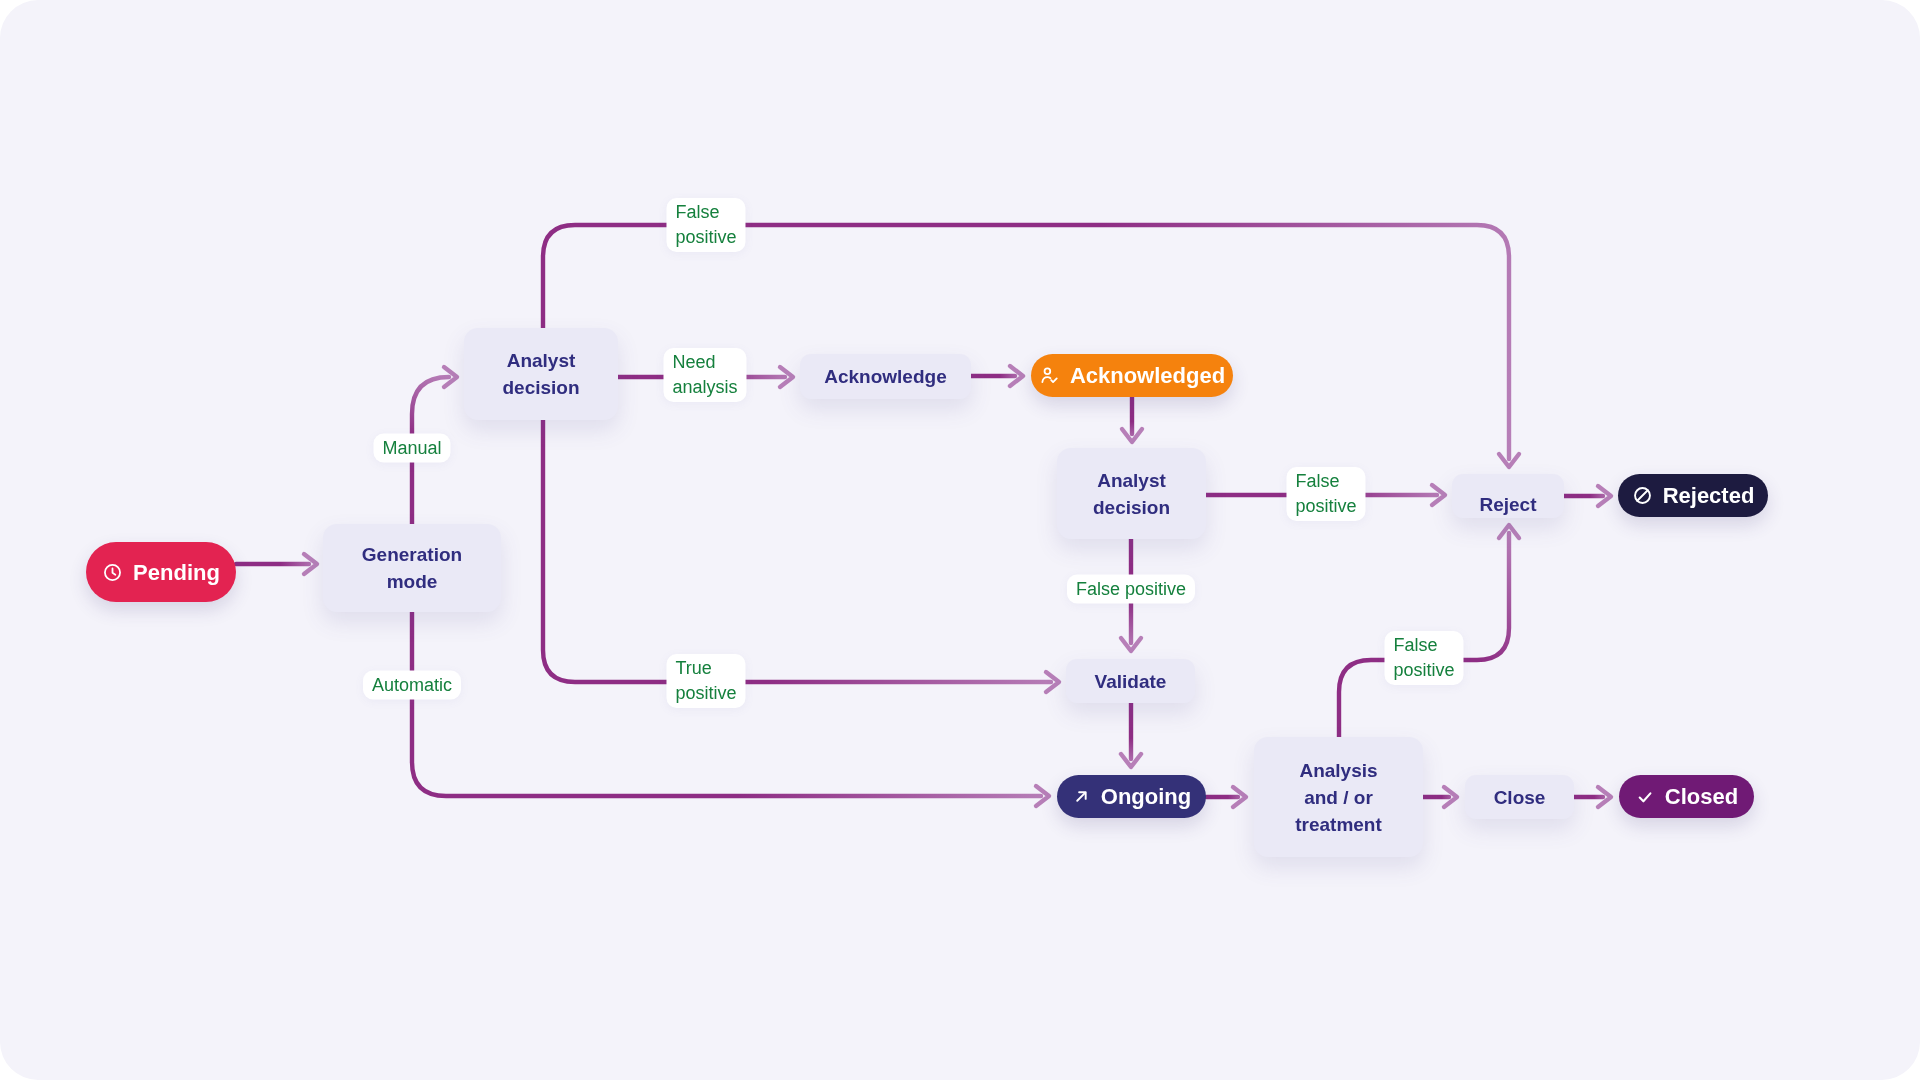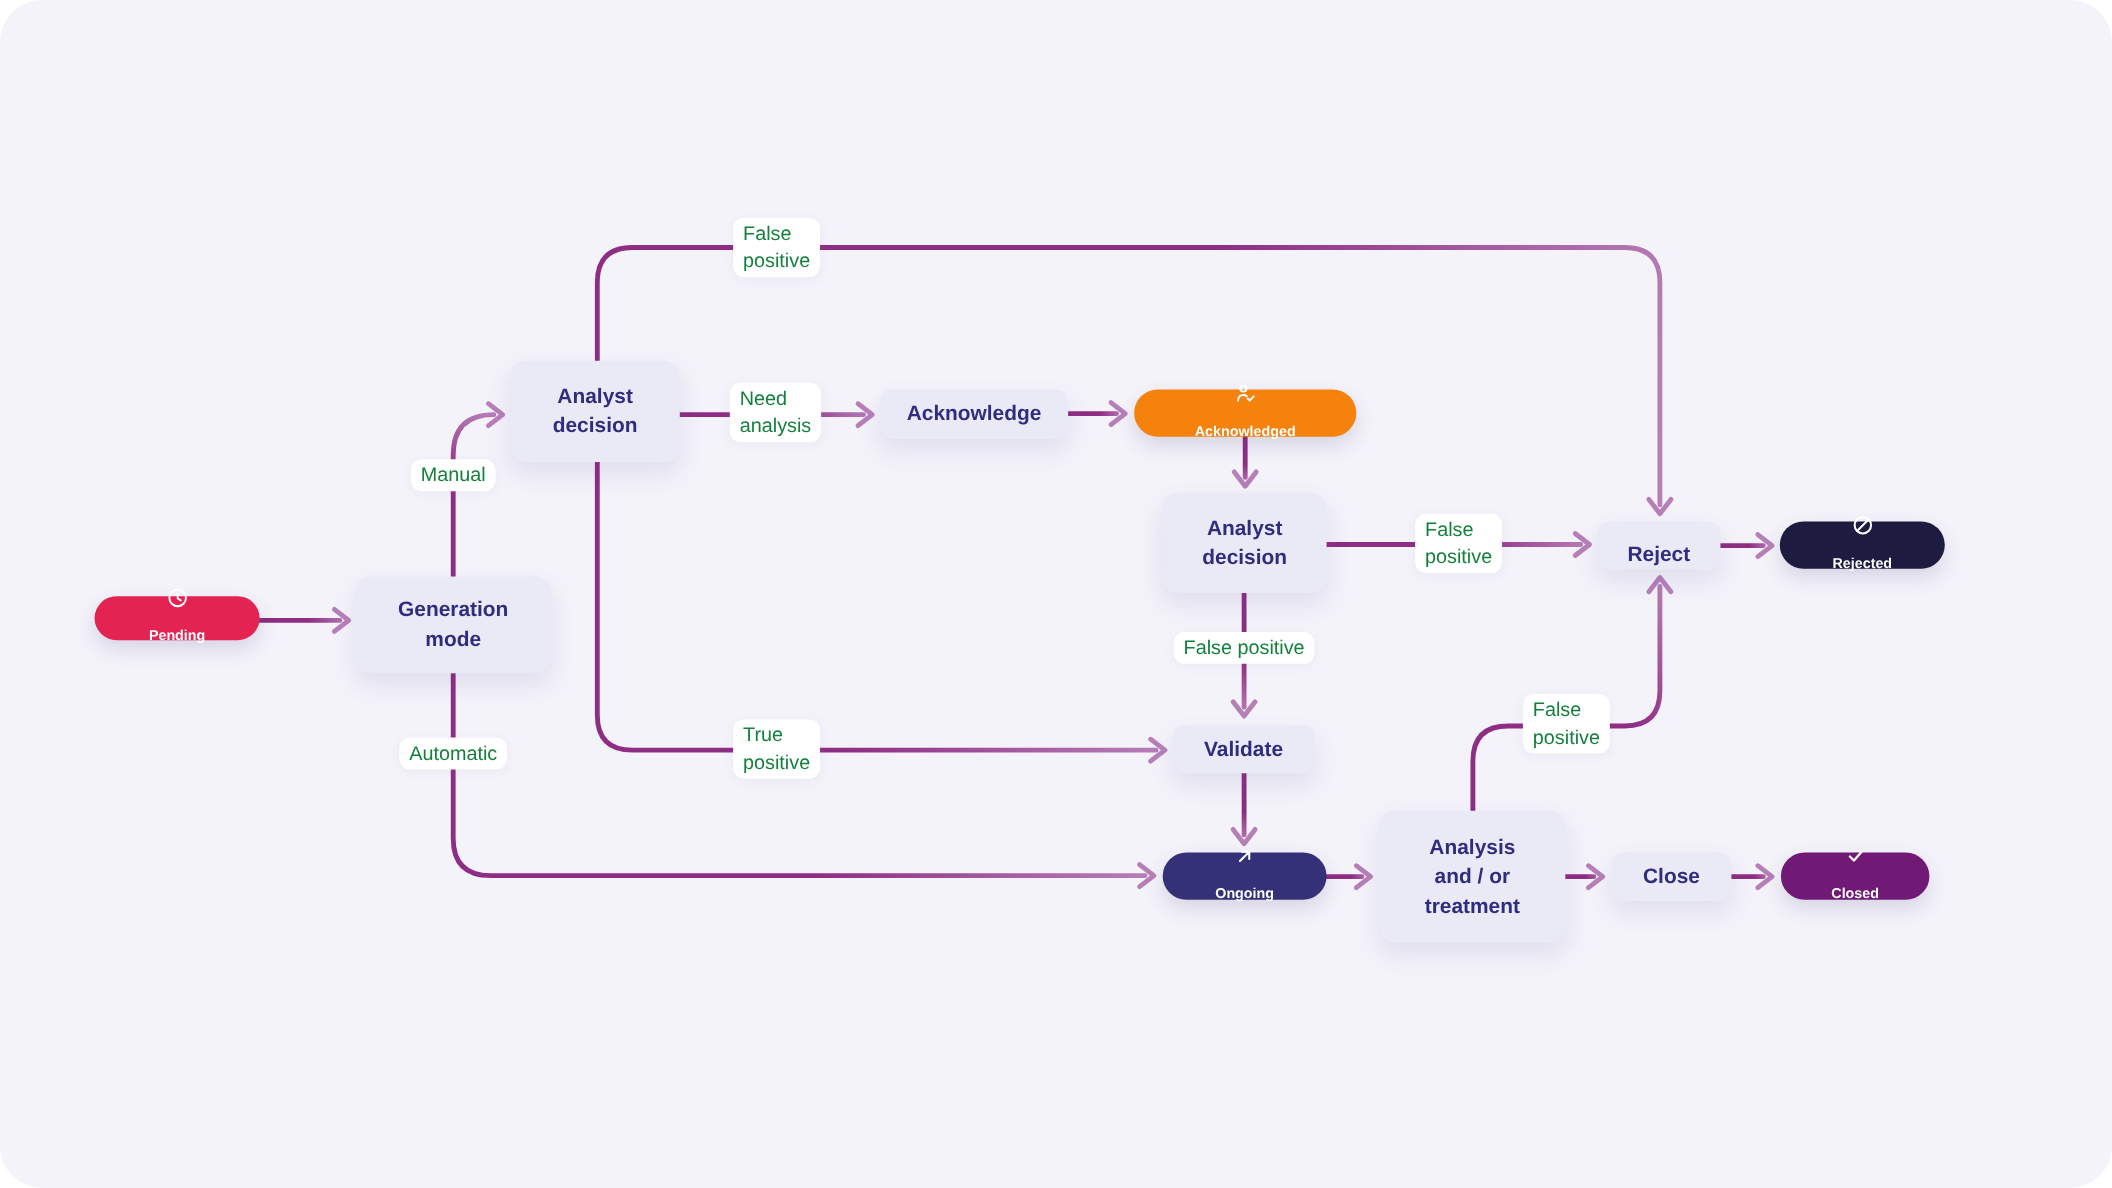--- a/index.html
+++ b/index.html
@@ -22,9 +22,8 @@
   }
   .node.box.tall{border-radius:14px;}
   .node.pill{
-    border-radius:999px;color:#ffffff;font-weight:700;font-size:13px;gap:10px;
+    border-radius:999px;color:#ffffff;font-weight:700;font-size:22px;gap:10px;
     box-shadow:0 8px 18px rgba(60,50,120,0.16);
-    flex-direction:column;
   }
   .node-label{text-align:center;line-height:27px;}
   .pill-icon{display:flex;align-items:center;}

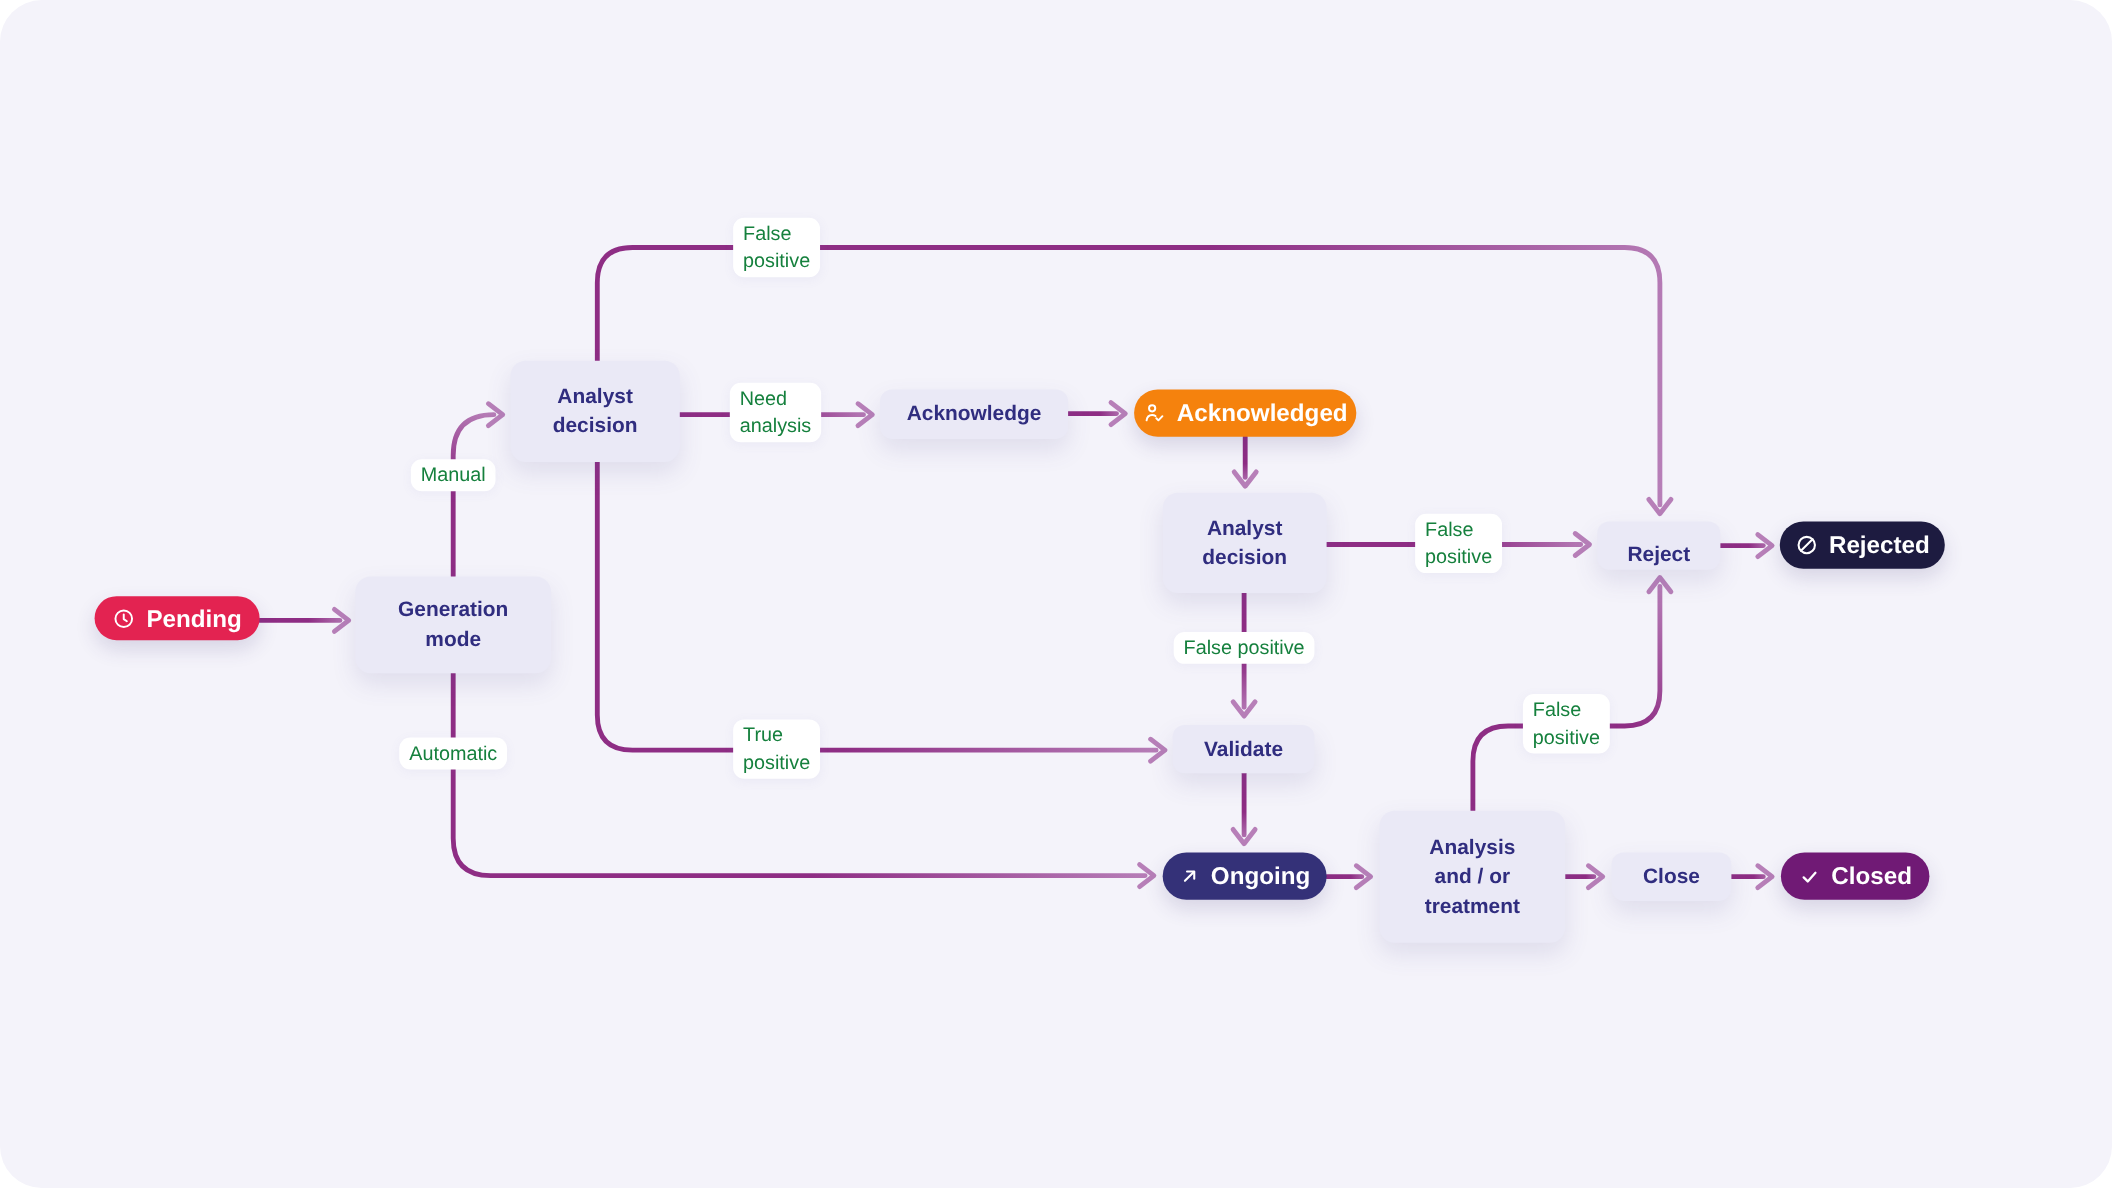--- a/index.html
+++ b/index.html
@@ -157,7 +157,7 @@
         <path d="M1499 538 L1509 525 L1519 538" stroke="#B77FB8" stroke-width="4.4"></path>
       </svg>
     <div id="labels">
-        <div class="edge-label" style="left: 412px; top: 432px;">
+        <div class="edge-label" style="left: 412px; top: 448px;">
           <div>Manual</div>
         </div>
         <div class="edge-label" style="left: 412px; top: 685px;">

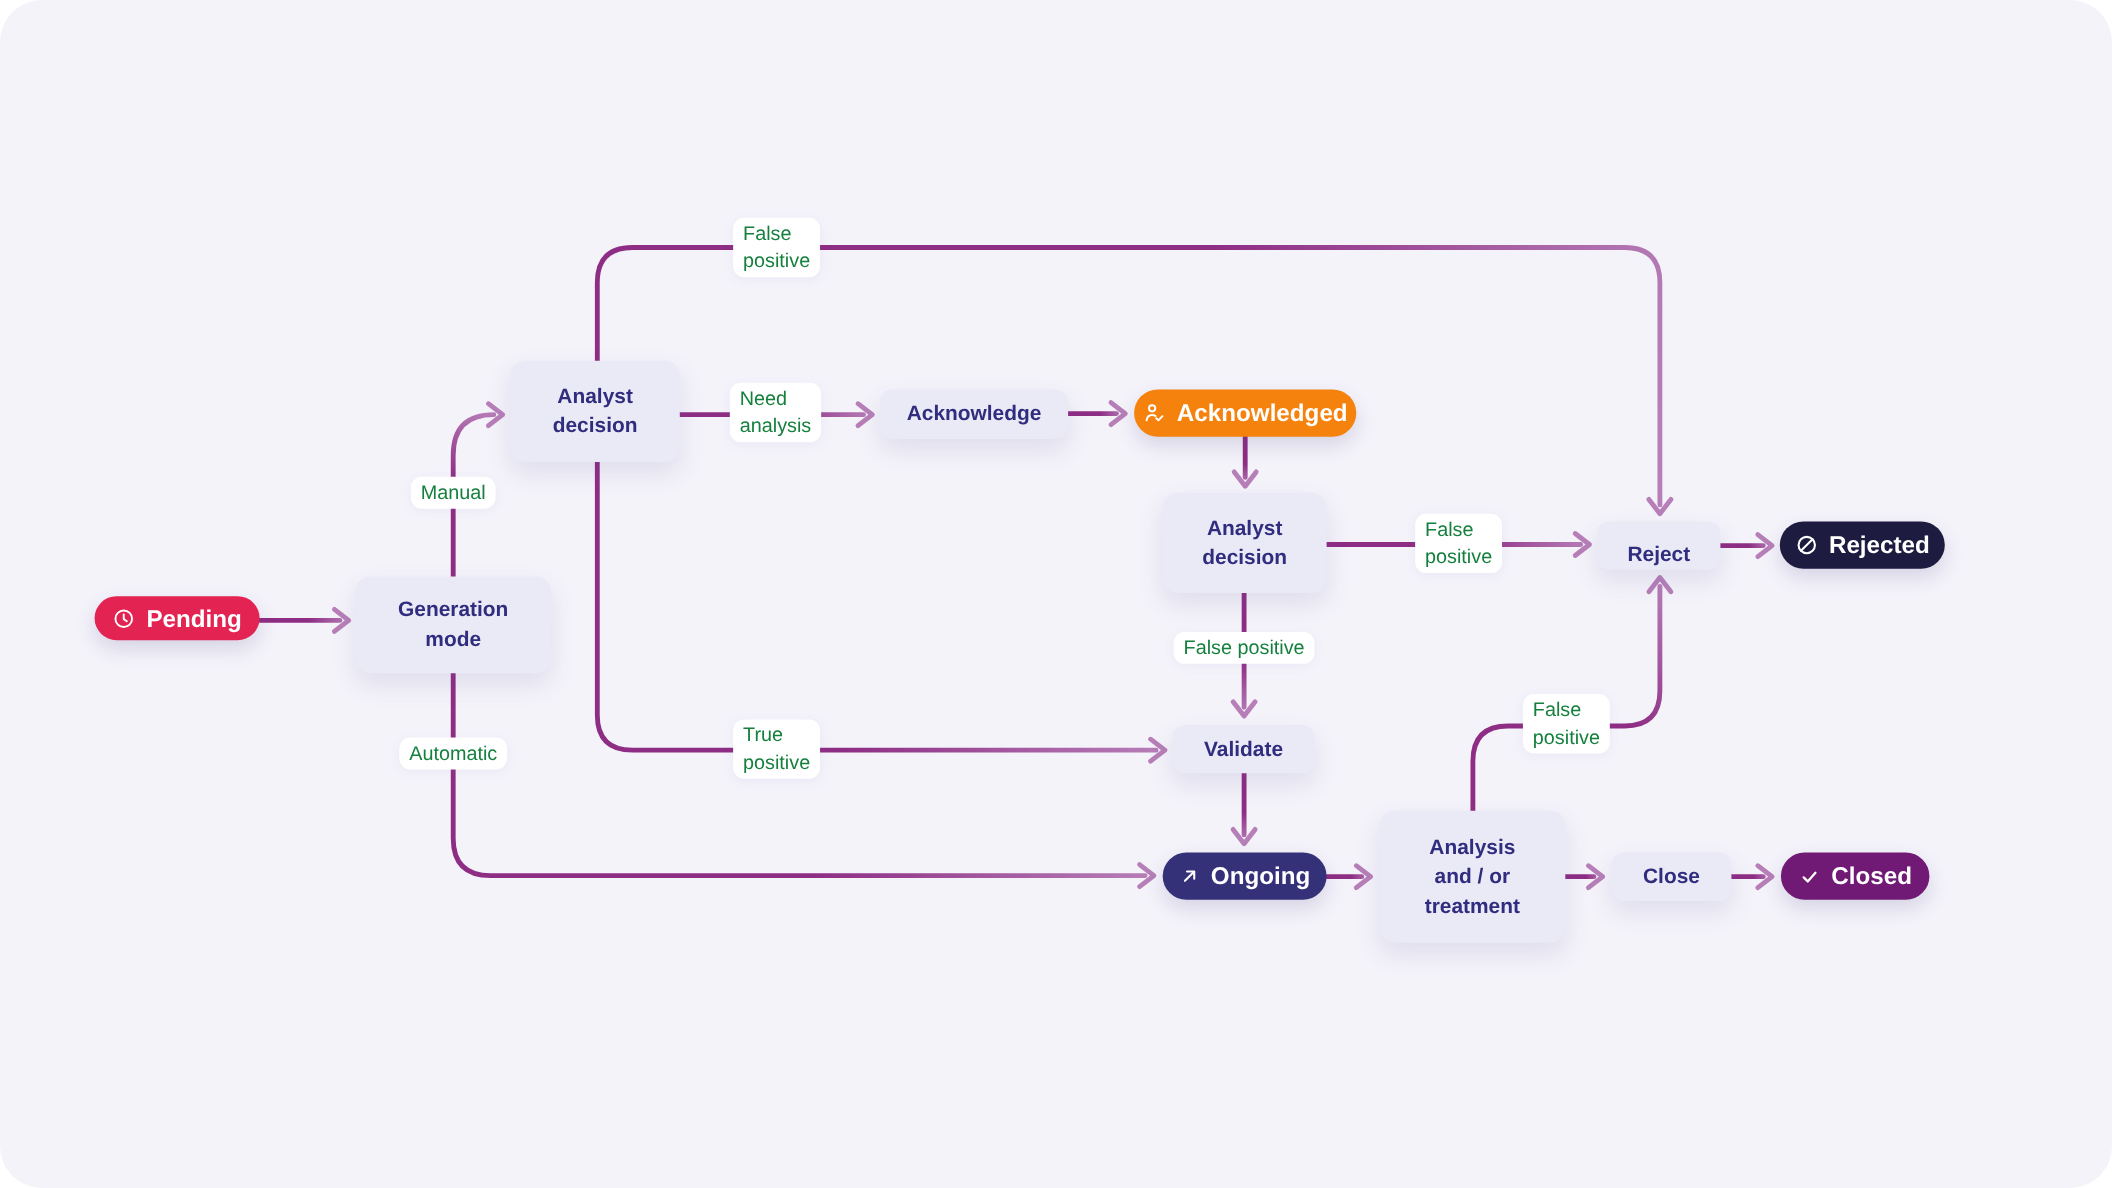--- a/index.html
+++ b/index.html
@@ -188,7 +188,7 @@
         </div>
       </div>
     <div id="nodes">
-        <div class="node pill" style="left: 86px; top: 542px; width: 150px; height: 40px; background: rgb(227, 35, 81);">
+        <div class="node pill" style="left: 86px; top: 542px; width: 150px; height: 60px; background: rgb(227, 35, 81);">
           <span class="pill-icon">
             <svg width="21" height="21" viewBox="0 0 20 20" fill="none" stroke="#fff" stroke-width="1.7" stroke-linecap="round" stroke-linejoin="round">
               <circle cx="10" cy="10" r="7.2"></circle>

